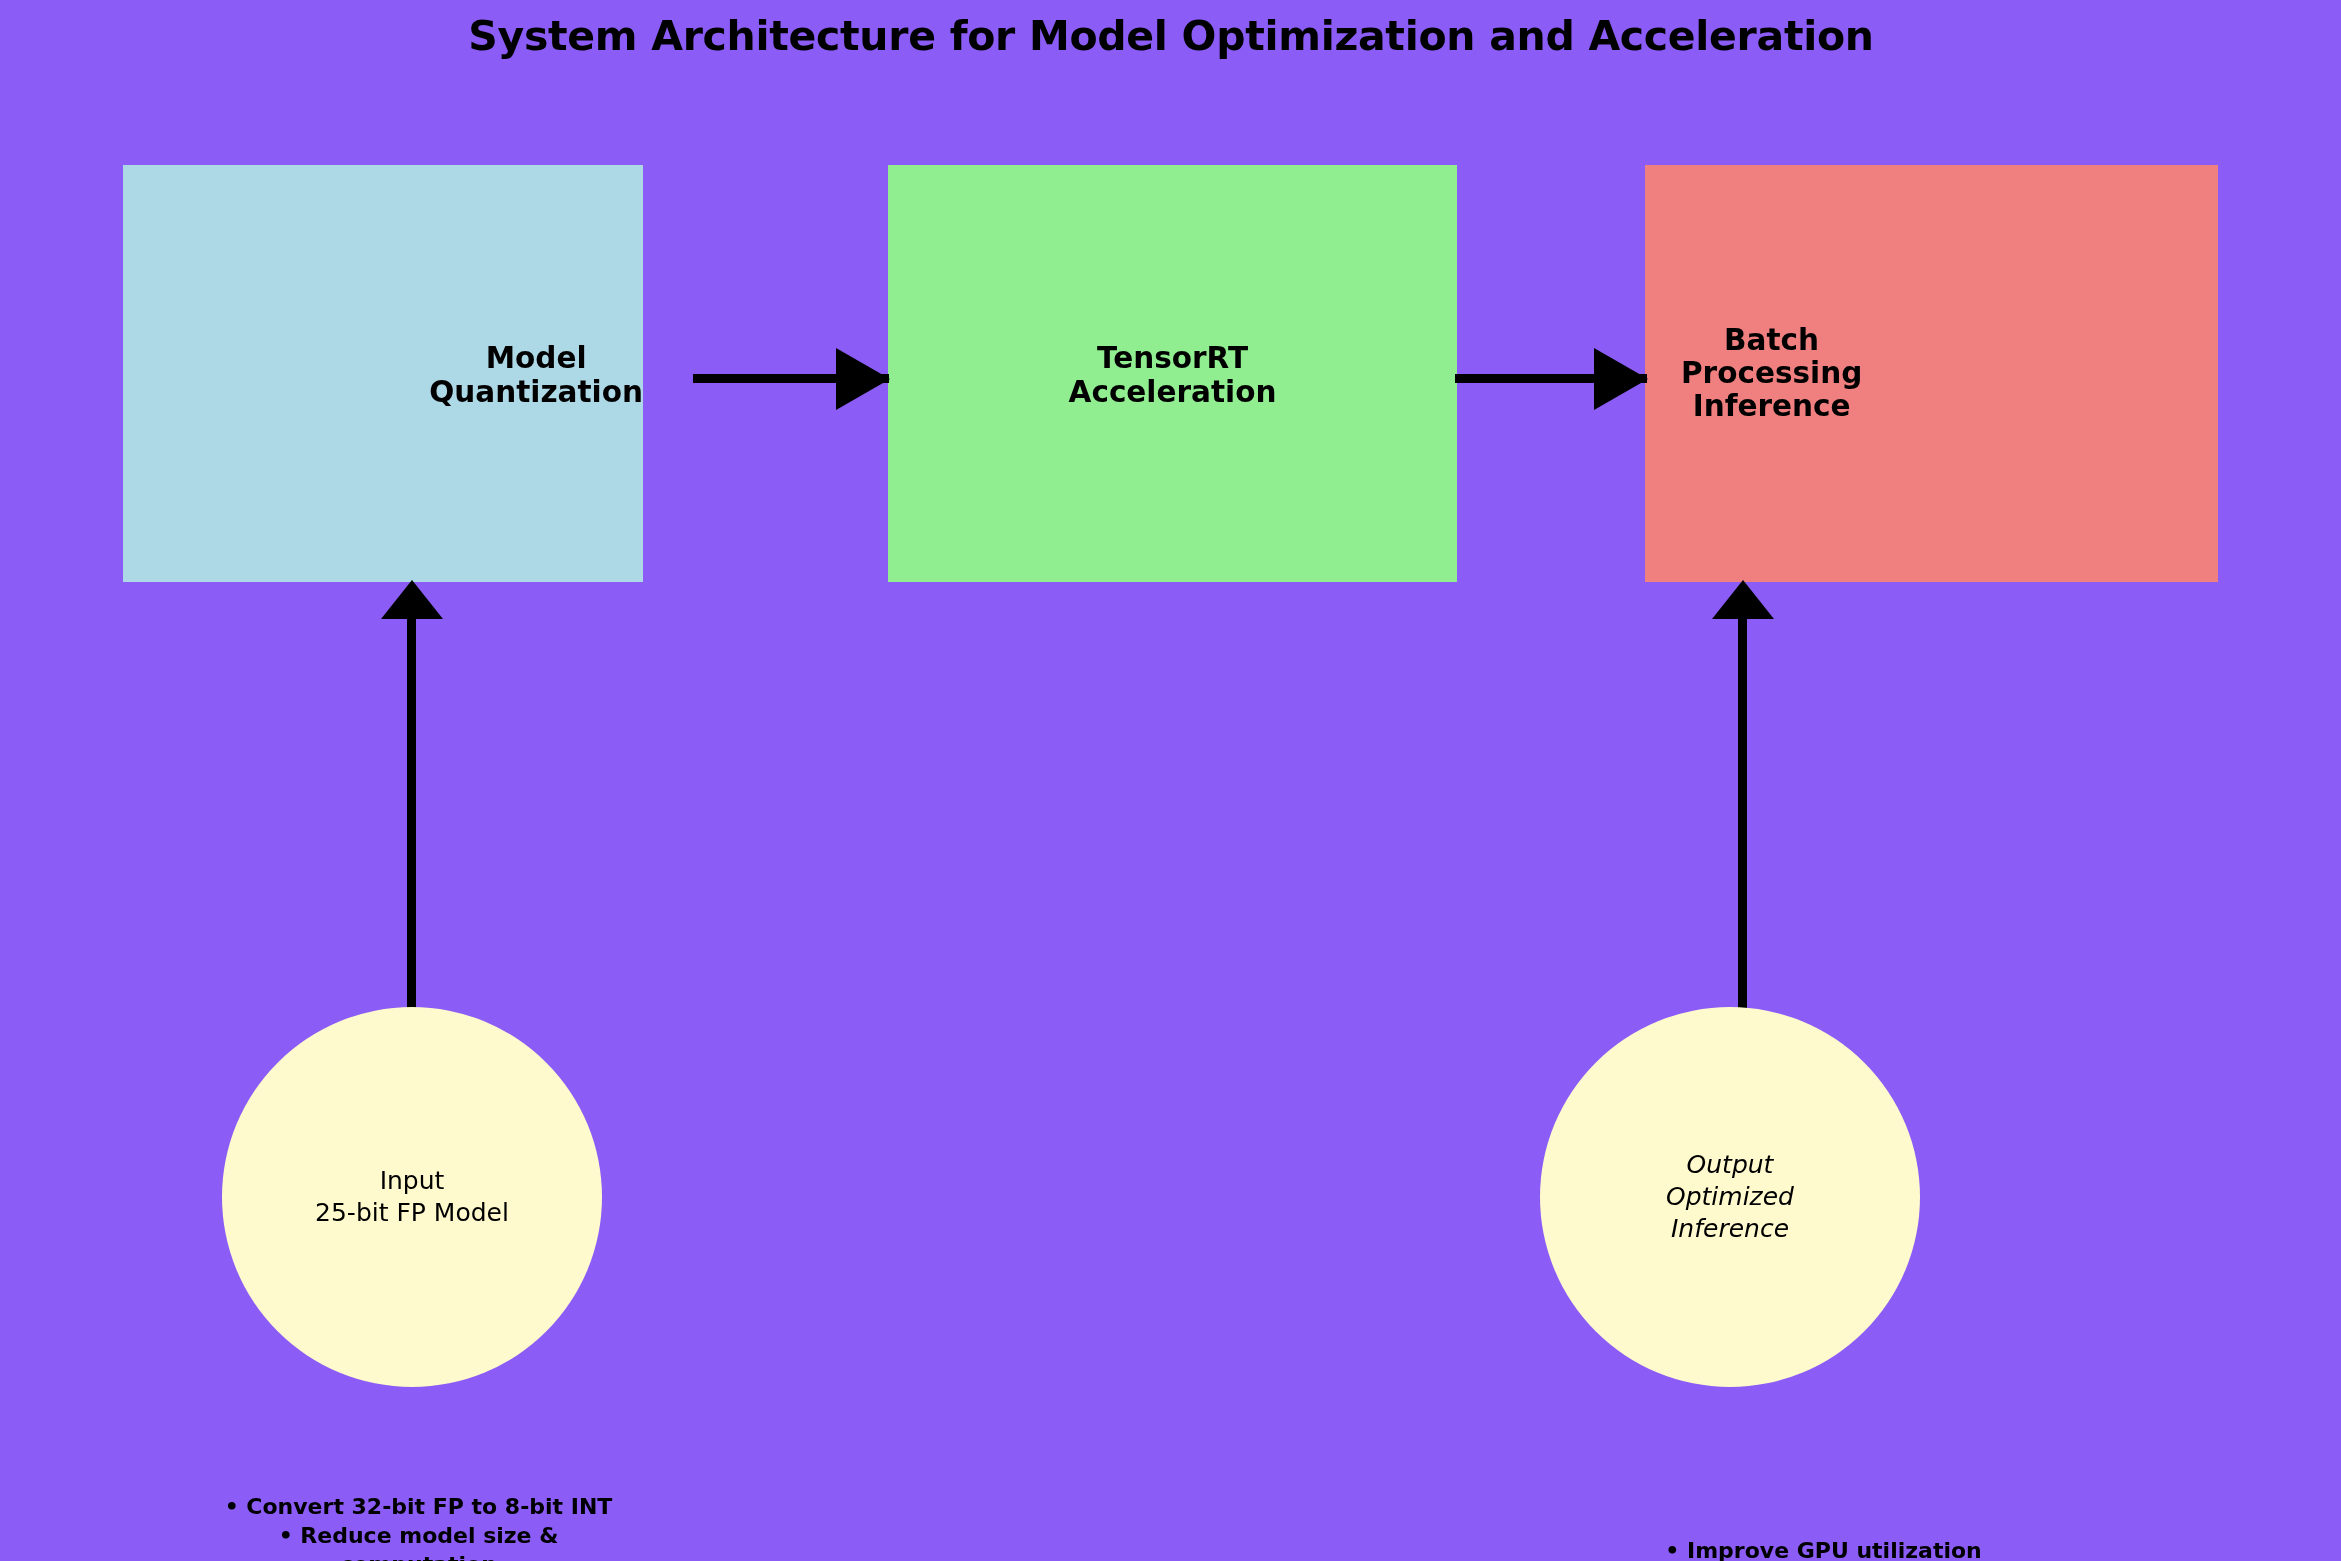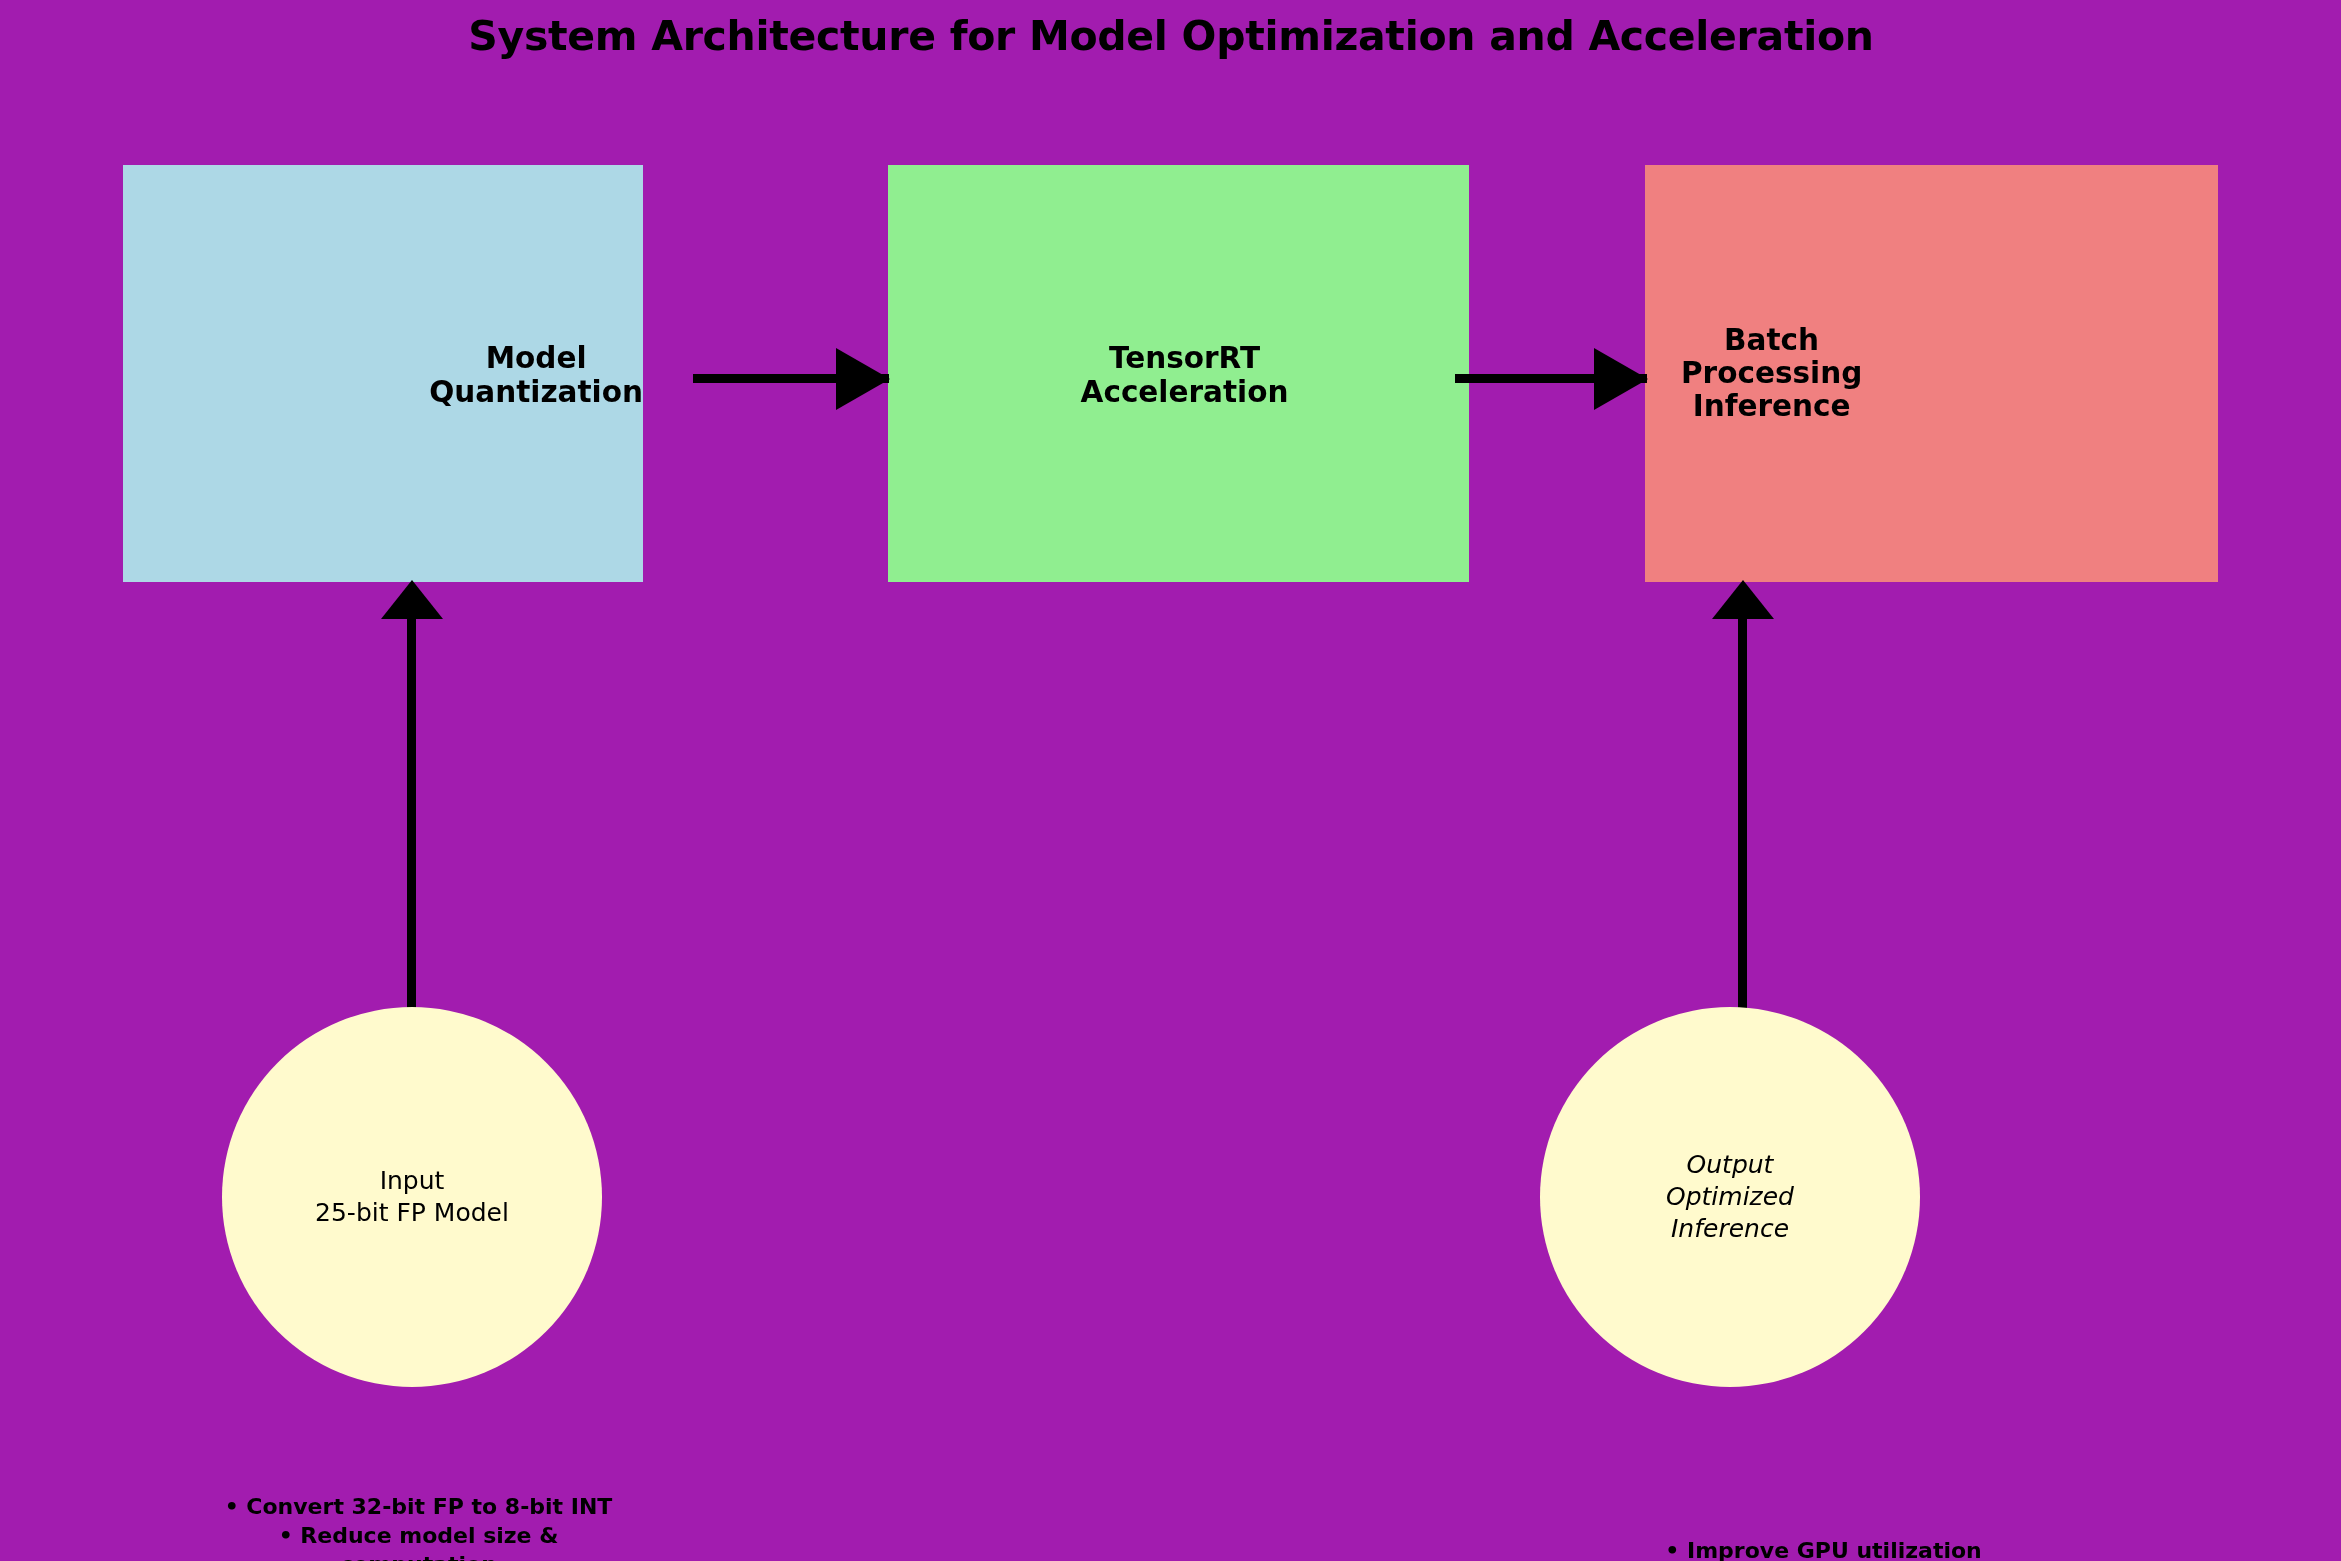--- a/index.html
+++ b/index.html
@@ -152,7 +152,7 @@
 </head>
 <body style="background: rgb(255, 255, 255);">
 
-<div id="canvas" style="background: #a21caf;">
+<div id="canvas" style="background: #8b5cf6;">
 
   <div class="title">System Architecture for Model Optimization and Acceleration</div>
 

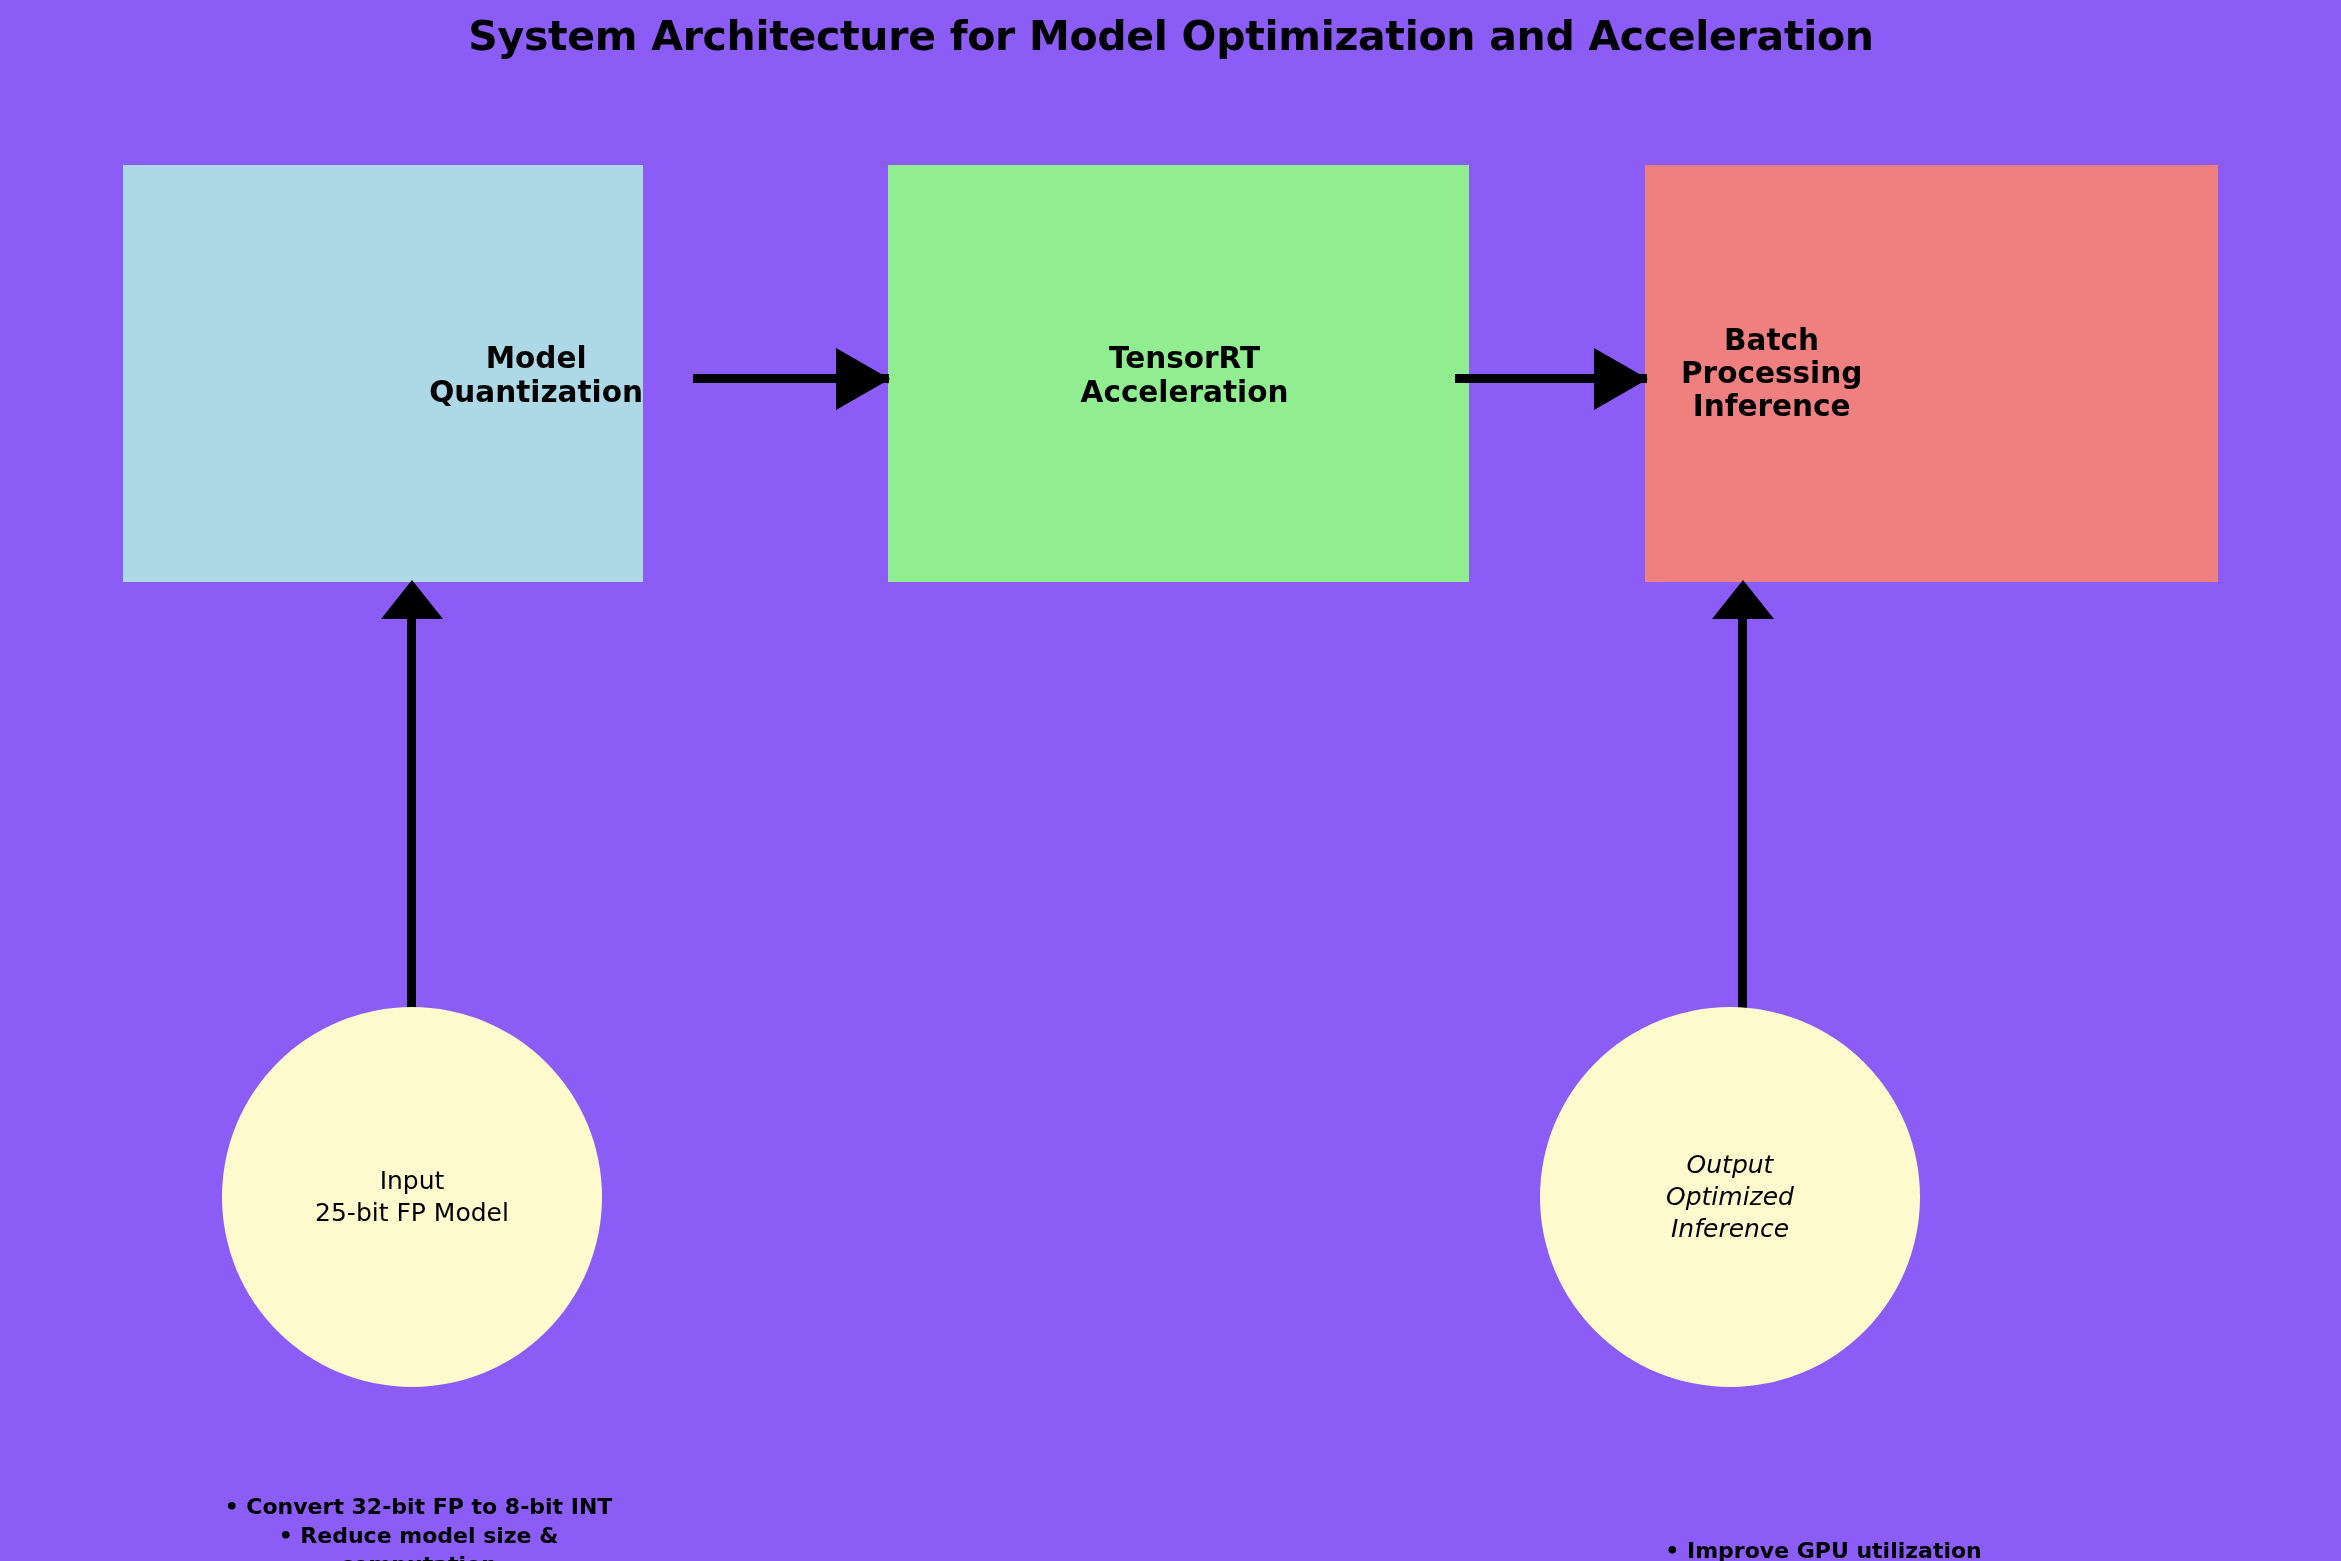--- a/index.html
+++ b/index.html
@@ -51,7 +51,7 @@
     transform: translateY(2px);
   }
   #box-quantization { left: 123px;  width: 520px; justify-content: flex-end; }
-  #box-tensorrt     { left: 888px; width: 569px; padding-left: 12px; }
+  #box-tensorrt     { left: 888px; width: 569px; }
   #box-batch        { left: 1645px; width: 573px; text-decoration: underline; }
   
   #box-batch .stage-label {

